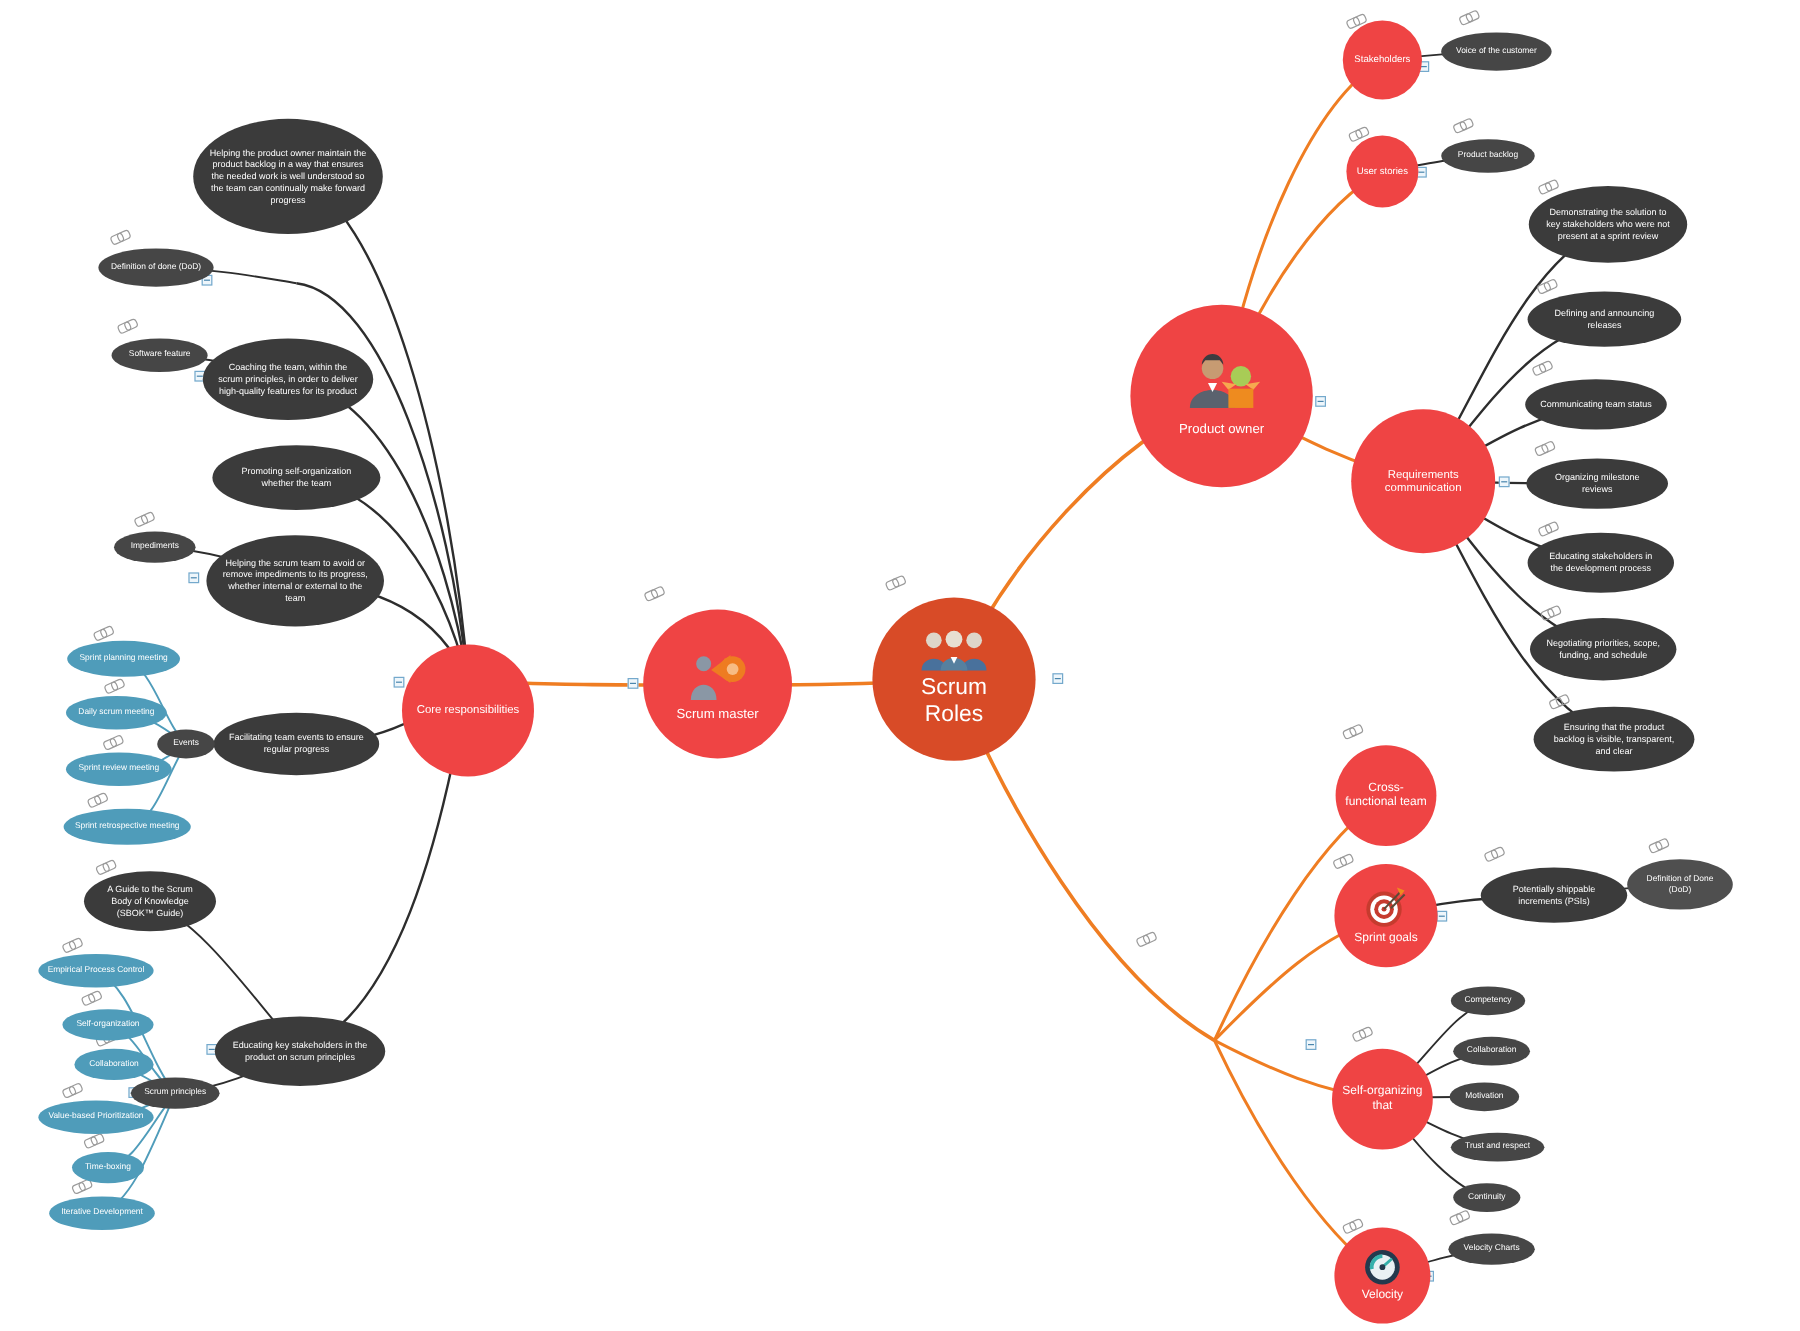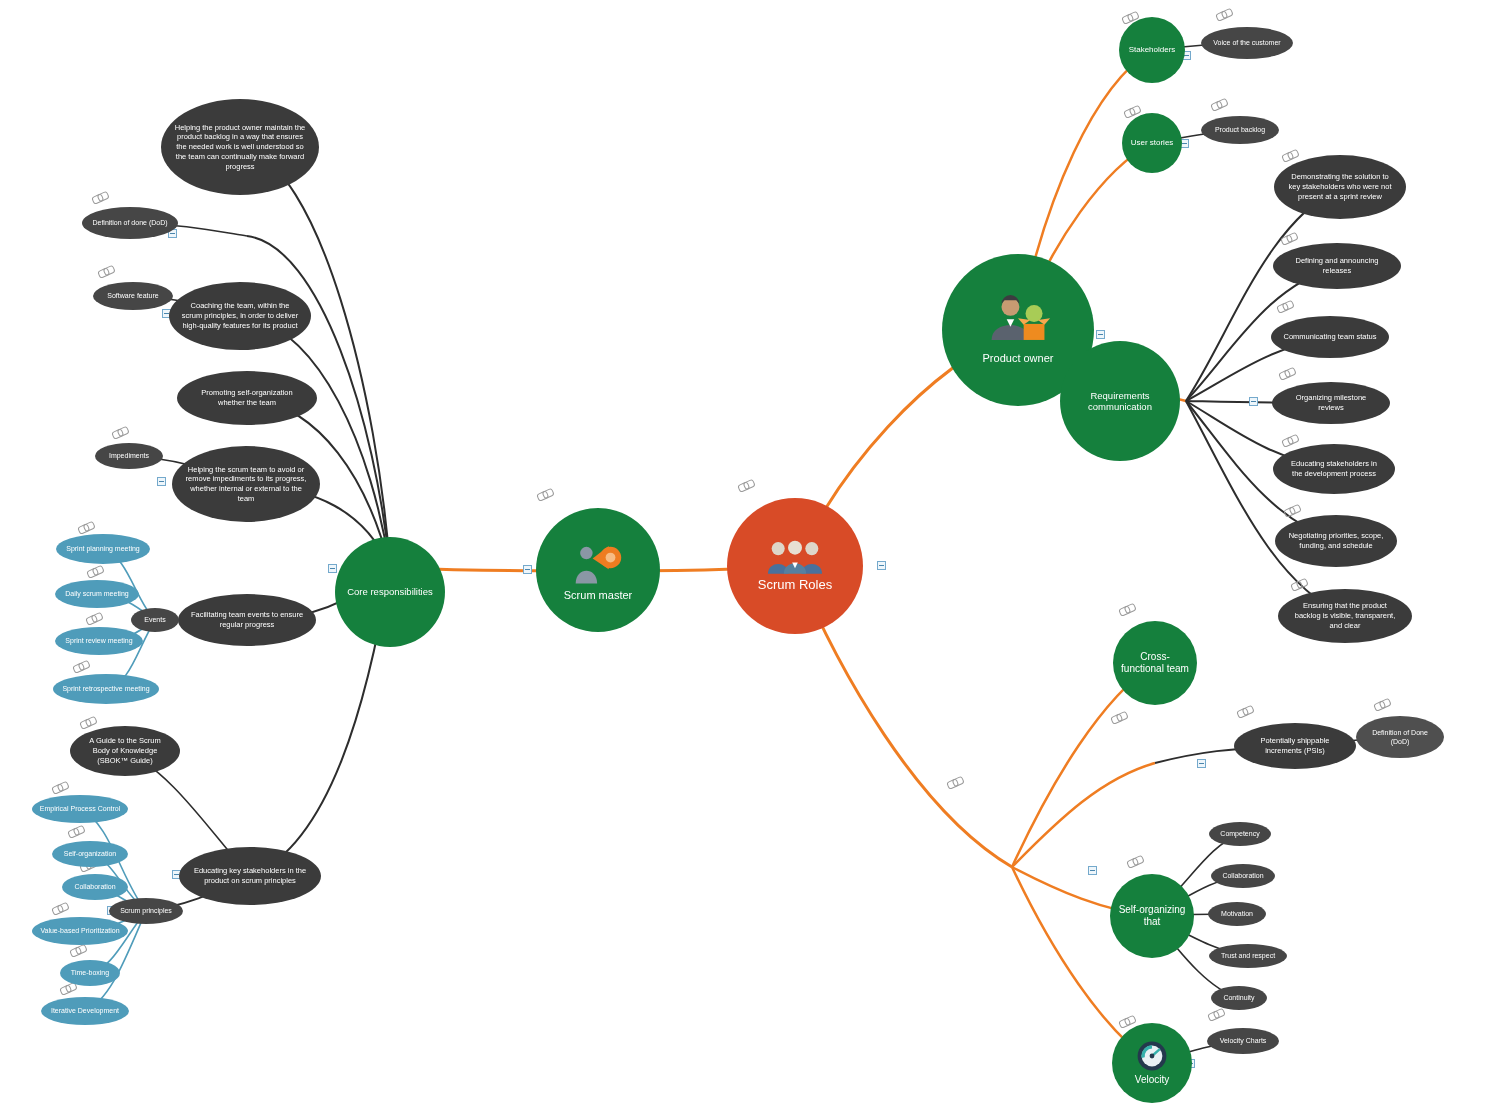--- a/index.html
+++ b/index.html
@@ -14,7 +14,7 @@
   .ellipse.lightdark { background:#4f4f4f; font-size:7px; }
   .ellipse.blue { background:#4f9cba; font-size:7px; padding:2px 7px; }
 
-  .circle { border-radius:50%; background:#15803d; flex-direction:column; gap:2px; }
+  .circle { border-radius:50%; background:#ef4444; flex-direction:column; gap:2px; }
   .circle .clabel { font-size:9px; line-height:1.2; }
   .circle.center { background:#d84b27; }
   .circle.center .clabel { font-size:13px; width:84px; }

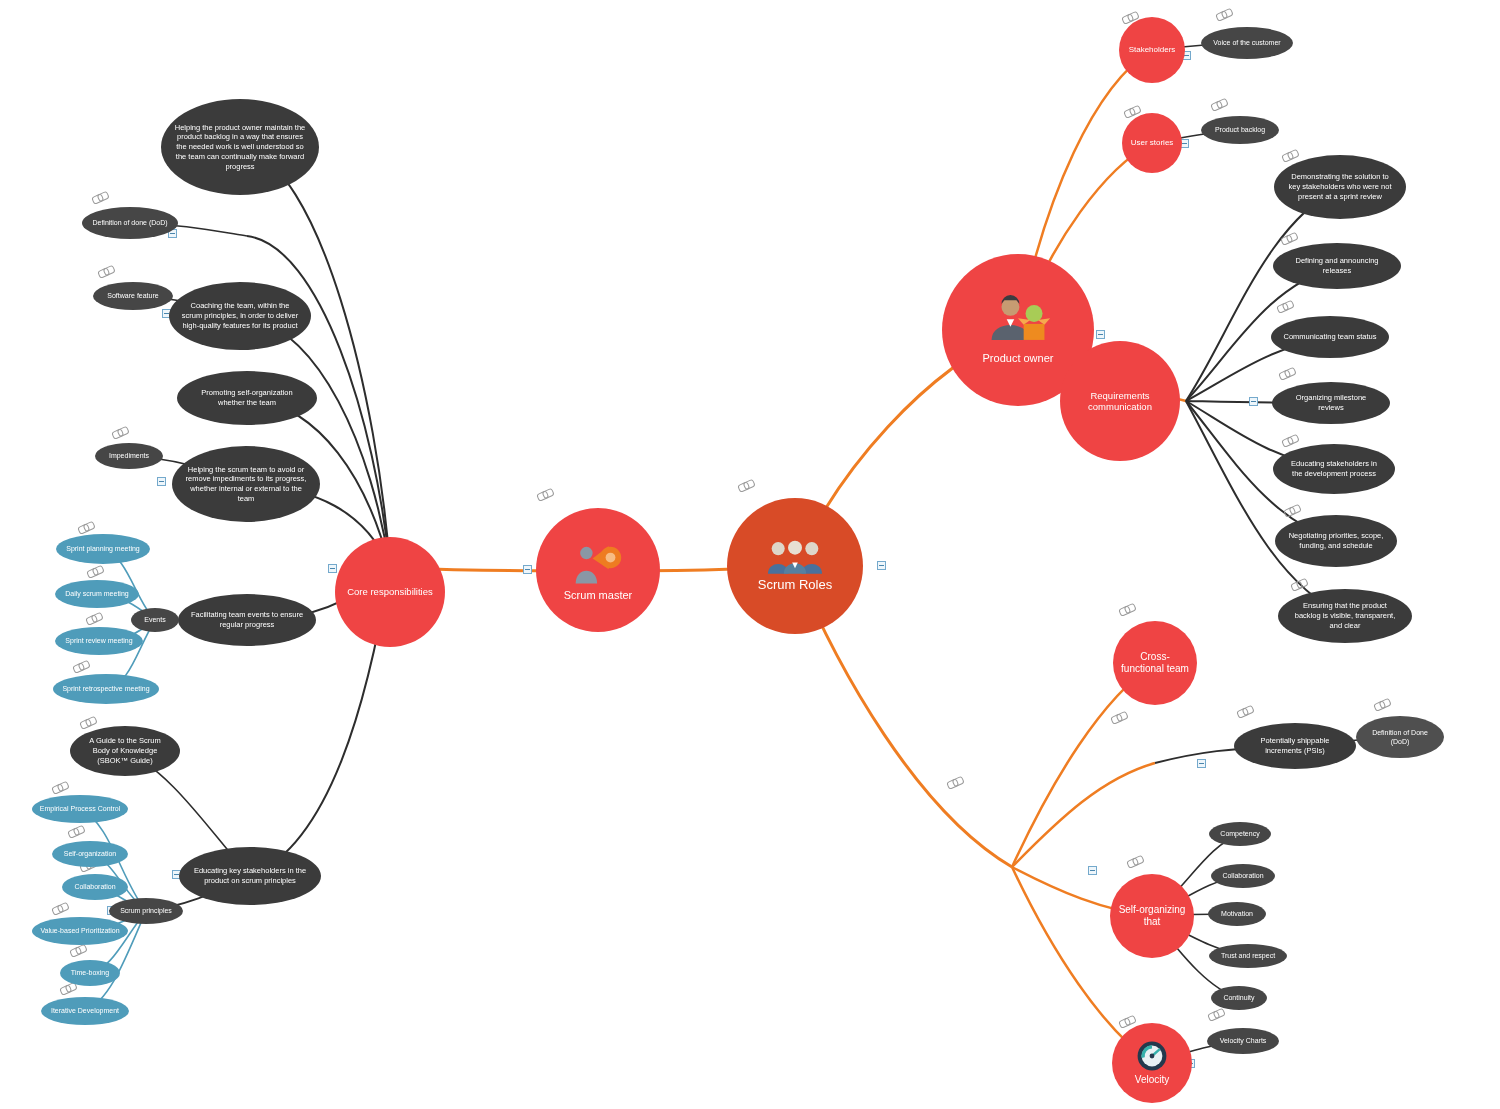--- a/index.html
+++ b/index.html
@@ -273,7 +273,7 @@
     <span>Product backlog</span>
   </div>
 
-  <div class="node circle mid" style="left:1060px;top:341px;width:120px;height:120px">
+  <div class="node circle mid" style="left:1126px;top:341px;width:120px;height:120px">
     <span class="clabel">Requirements communication</span>
   </div>
 

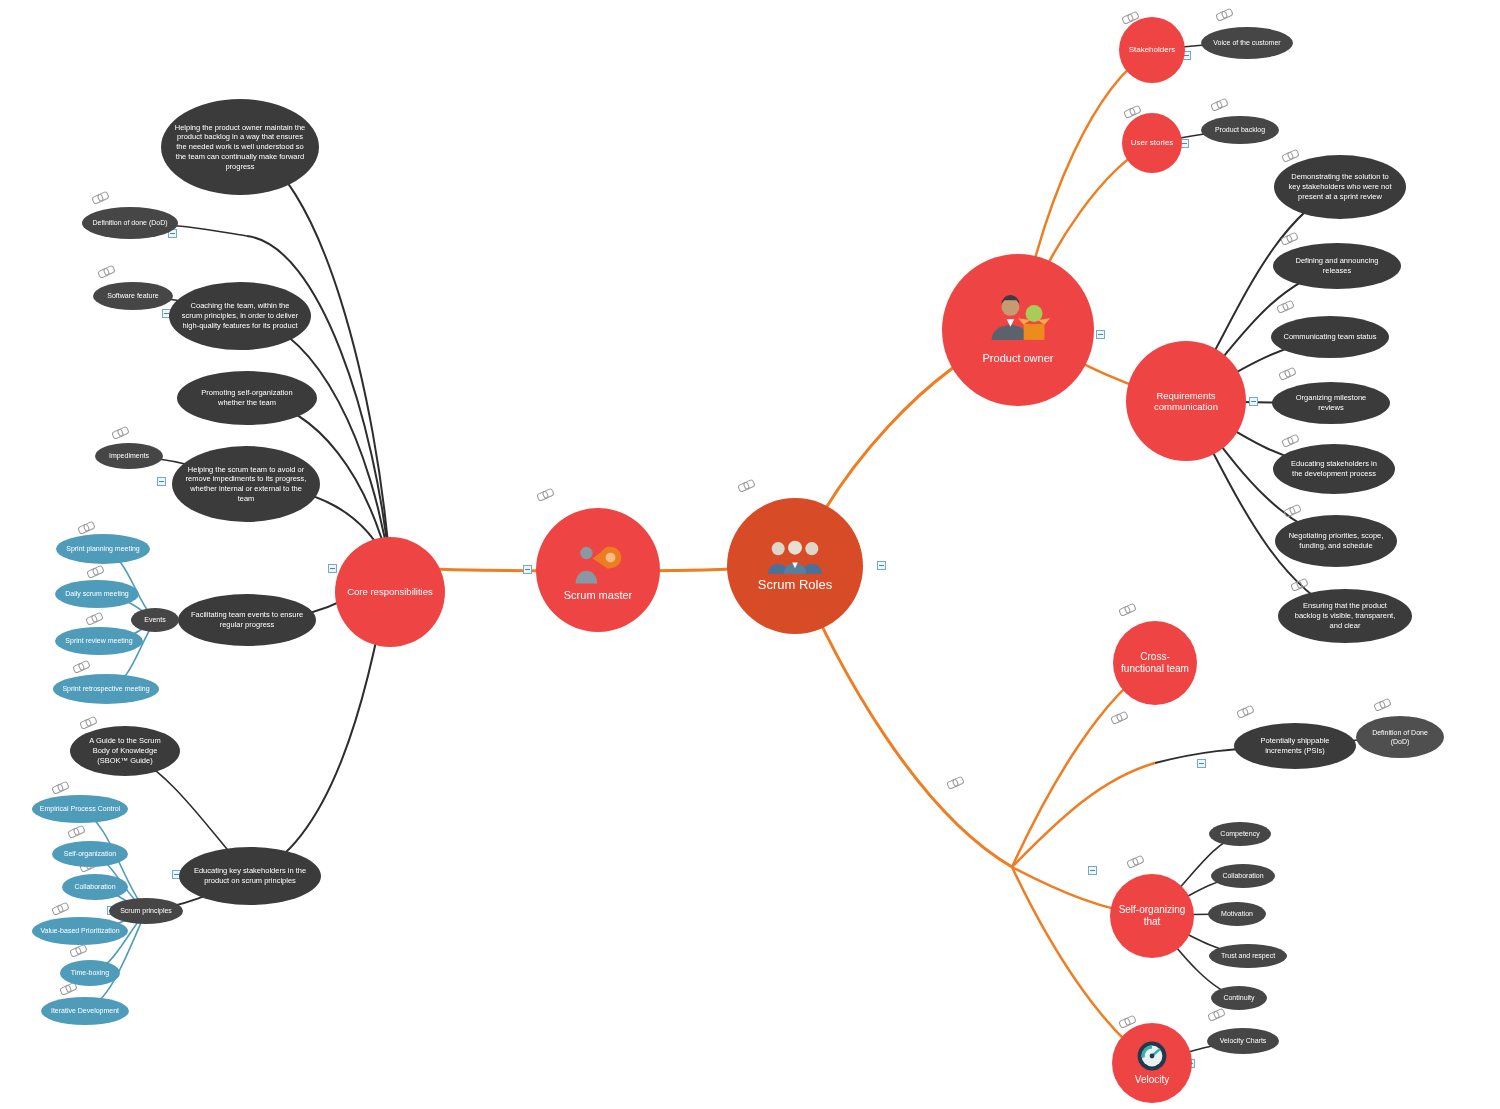--- a/index.html
+++ b/index.html
@@ -17,7 +17,7 @@
   .circle { border-radius:50%; background:#ef4444; flex-direction:column; gap:2px; }
   .circle .clabel { font-size:9px; line-height:1.2; }
   .circle.center { background:#d84b27; }
-  .circle.center .clabel { font-size:13px; width:84px; }
+  .circle.center .clabel { font-size:19px; width:84px; }
   .circle.master .clabel { font-size:11px; }
   .circle.big .clabel { font-size:11px; width:90px; }
   .circle.mid .clabel { font-size:9.5px; width:92px; }

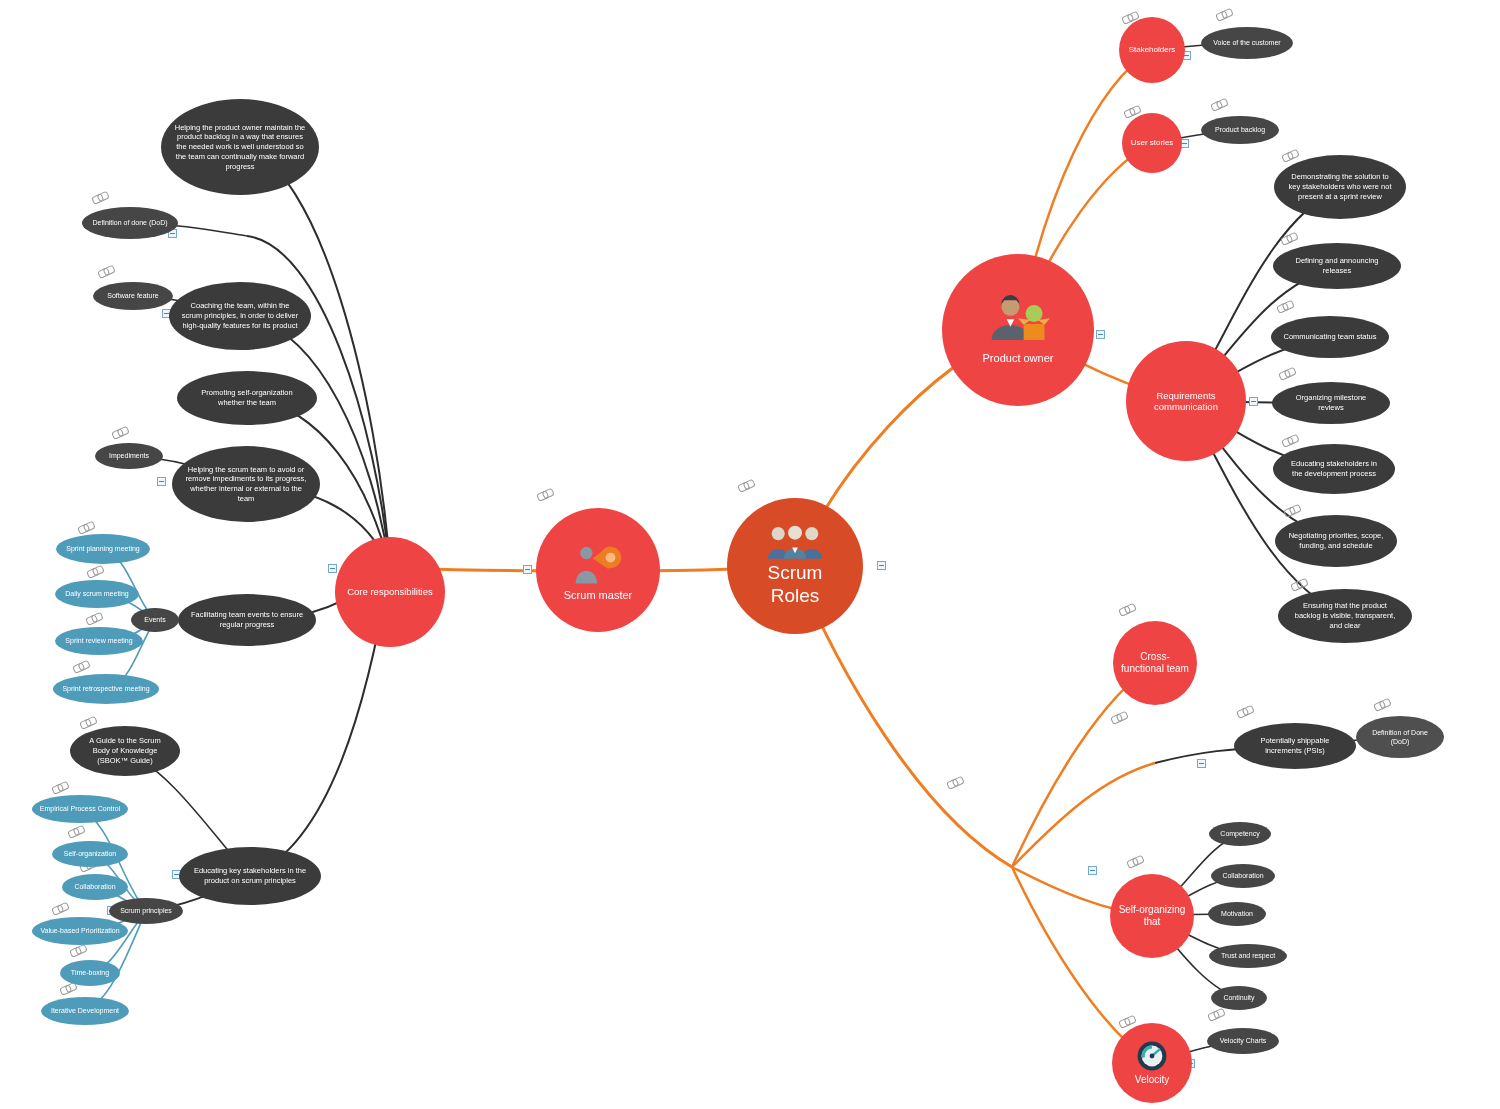--- a/index.html
+++ b/index.html
@@ -304,6 +304,19 @@
     <span class="clabel">Cross-functional team</span>
   </div>
 
+  <div class="node circle sub" style="left:1112px;top:720px;width:86px;height:86px">
+    <svg width="36" height="36" viewBox="0 0 44 44">
+      <circle cx="20" cy="24" r="18" fill="#c63b2e"></circle>
+      <circle cx="20" cy="24" r="14" fill="#ffffff"></circle>
+      <circle cx="20" cy="24" r="10" fill="#c63b2e"></circle>
+      <circle cx="20" cy="24" r="6" fill="#ffffff"></circle>
+      <circle cx="20" cy="24" r="2.5" fill="#c63b2e"></circle>
+      <line x1="20" y1="24" x2="37" y2="6" stroke="#5d4a37" stroke-width="2"></line>
+      <line x1="27" y1="23" x2="41" y2="9" stroke="#5d4a37" stroke-width="2"></line>
+      <path d="M33 2 L41 5 L37 10 Z" fill="#ee8b1f"></path>
+    </svg>
+    <span class="clabel">Sprint goals</span>
+  </div>
 
   <div class="node ellipse" style="left:1234px;top:723px;width:122px;height:46px">
     <span>Potentially shippable increments (PSIs)</span>

